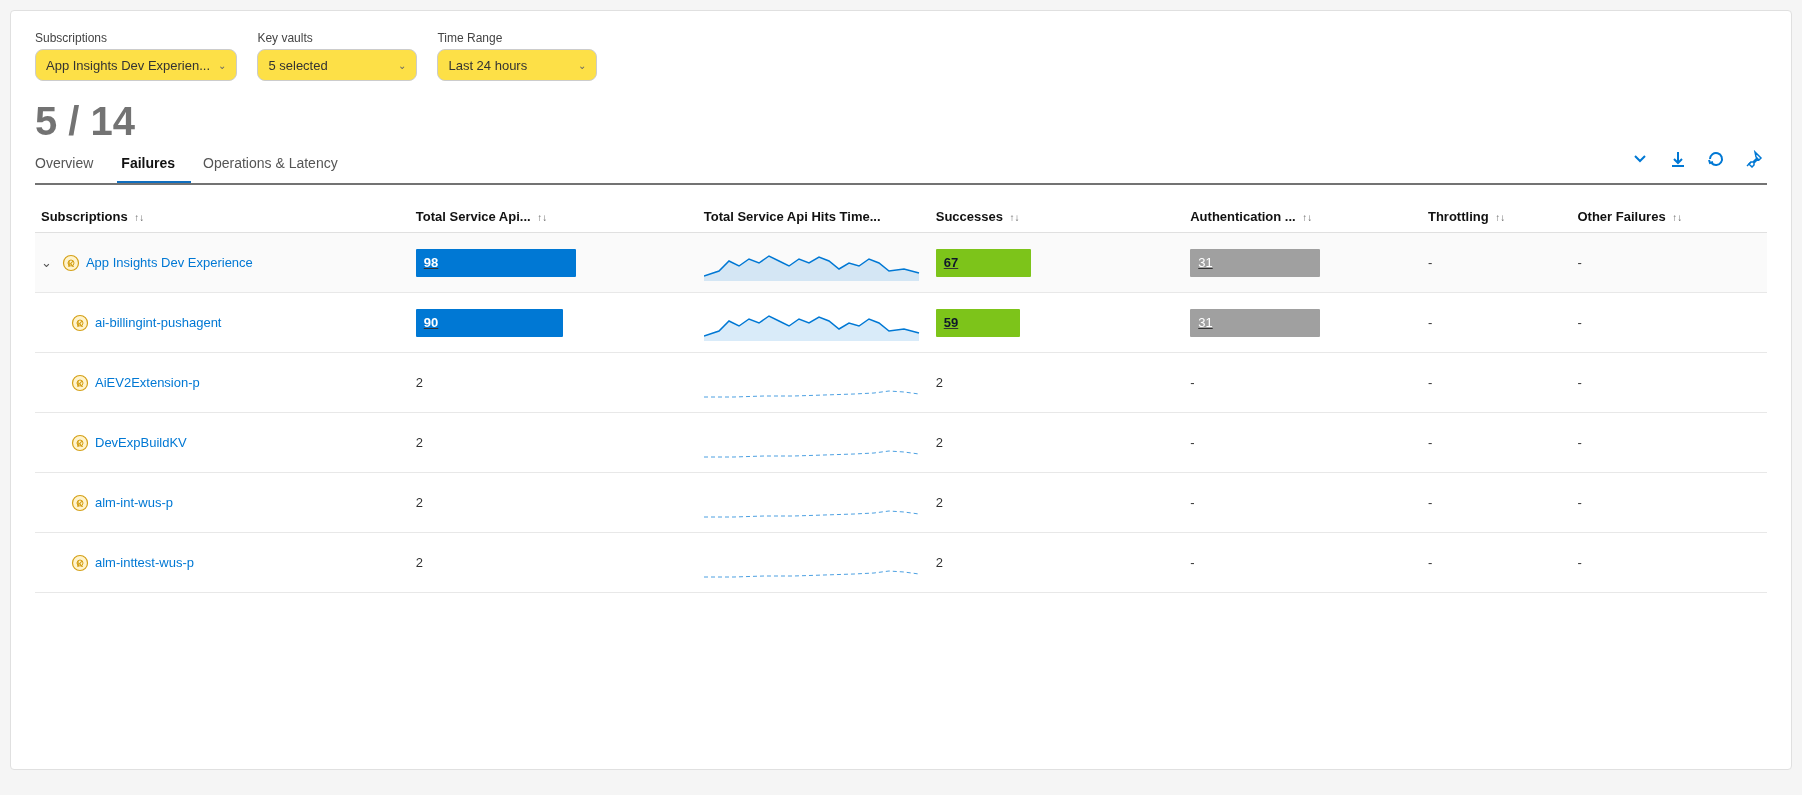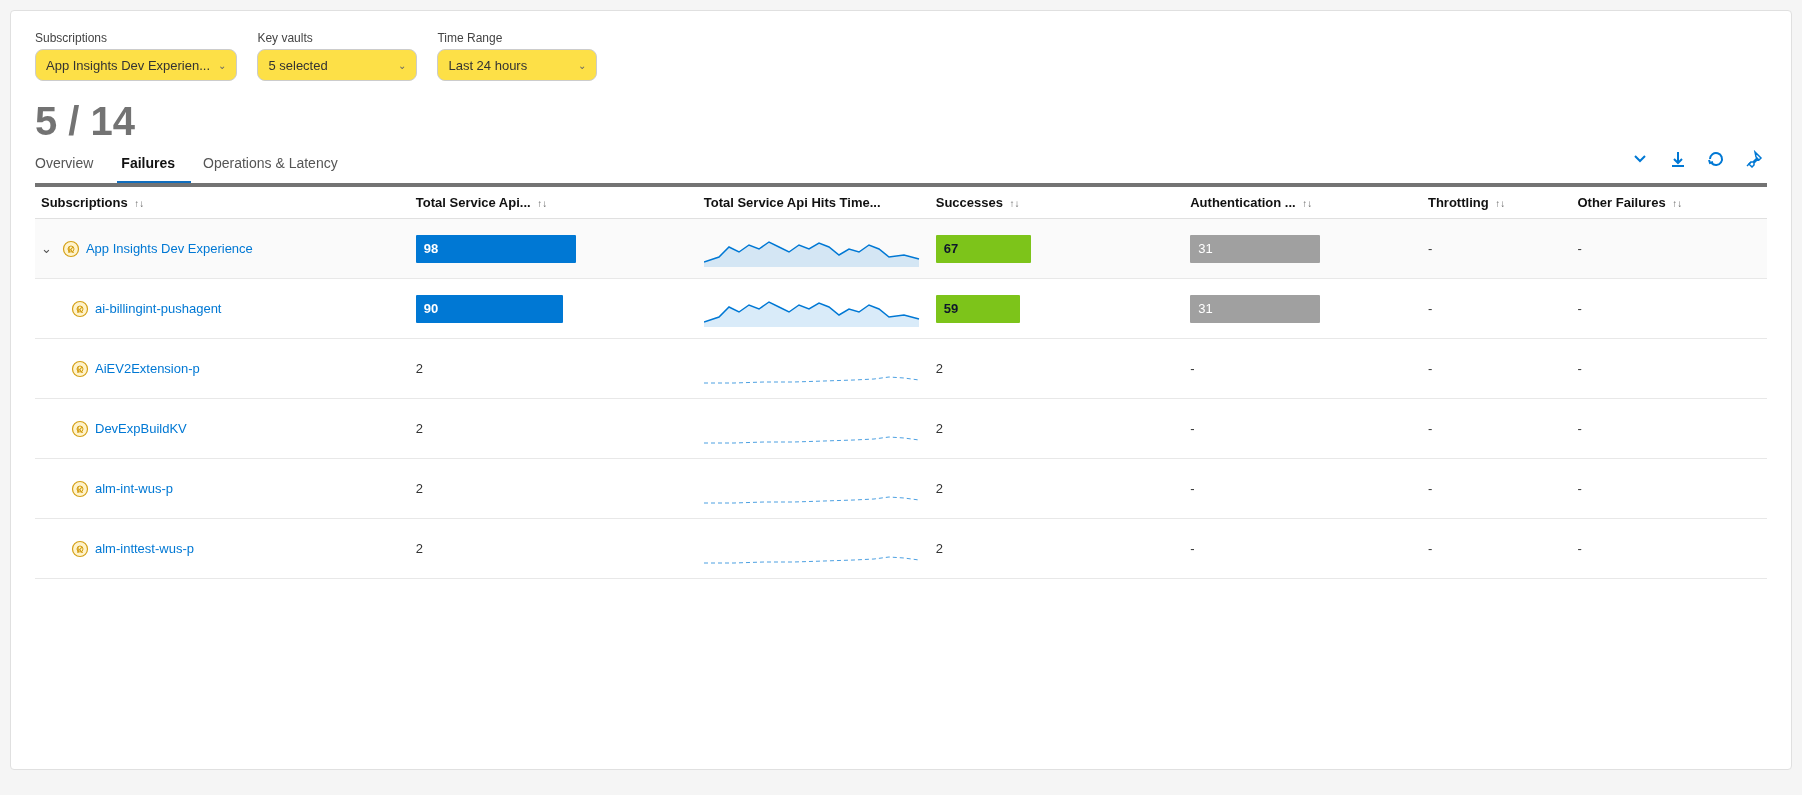--- a/index.html
+++ b/index.html
@@ -71,7 +71,8 @@
     .tabs-row {
       display: flex;
       align-items: center;
-      border-bottom: 4px solid #737373;
+      border-bottom: 2px solid #737373;
+      margin-bottom: 16px;
       position: relative;
     }
     .tab {

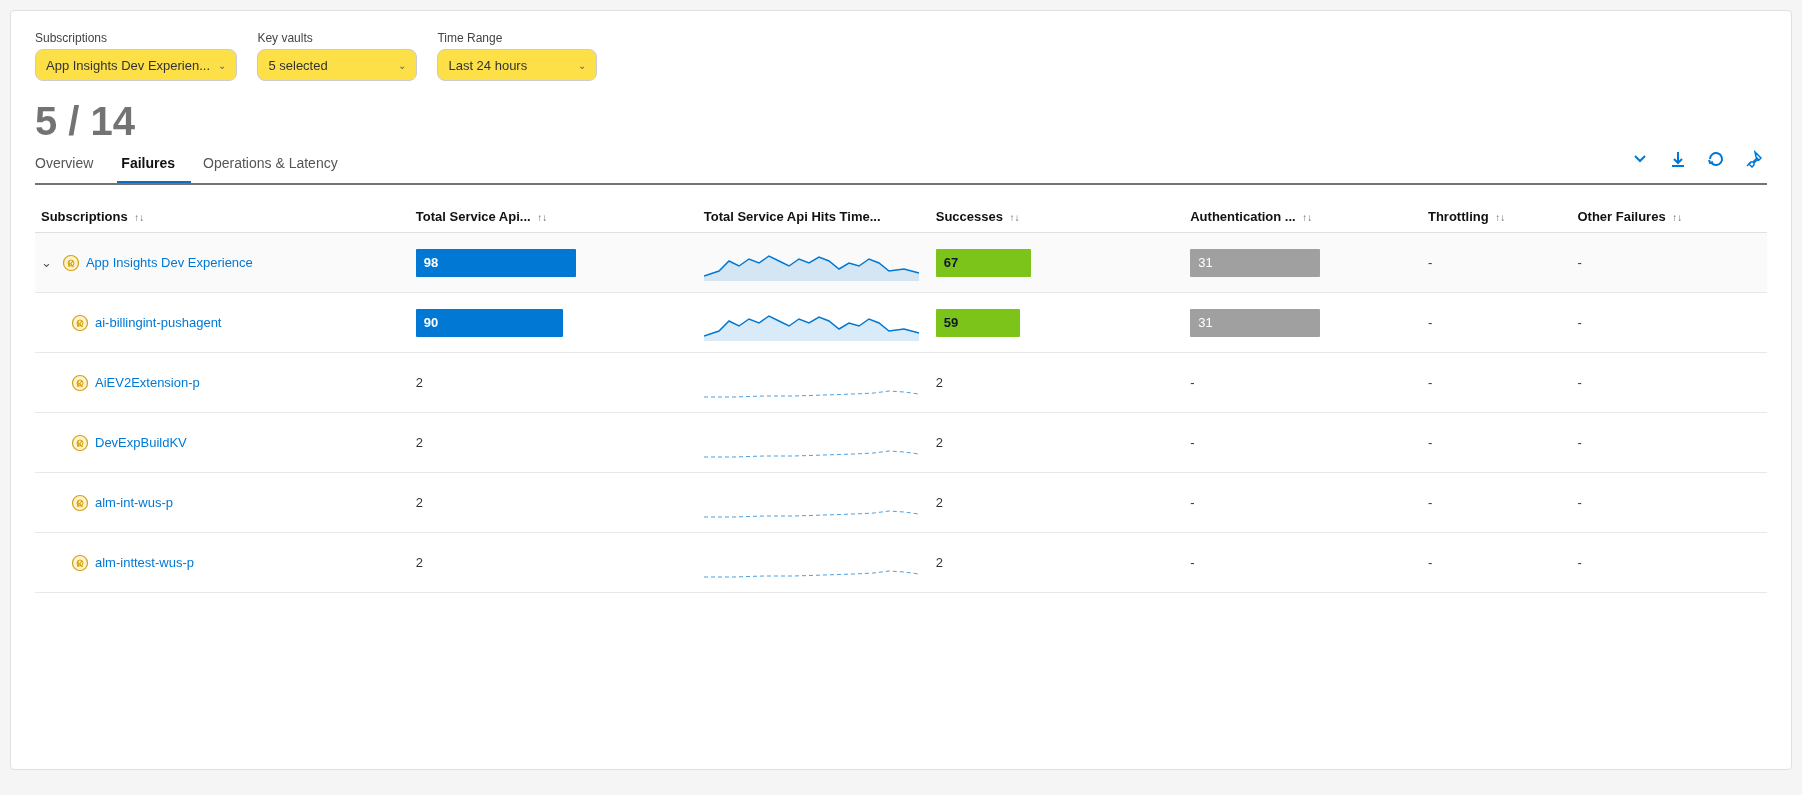--- a/index.html
+++ b/index.html
@@ -152,6 +152,7 @@
       position: relative;
       height: 28px;
       display: flex;
+      text-decoration: underline;
     }
     .bar-fill-blue {
       background: #0078d4;

